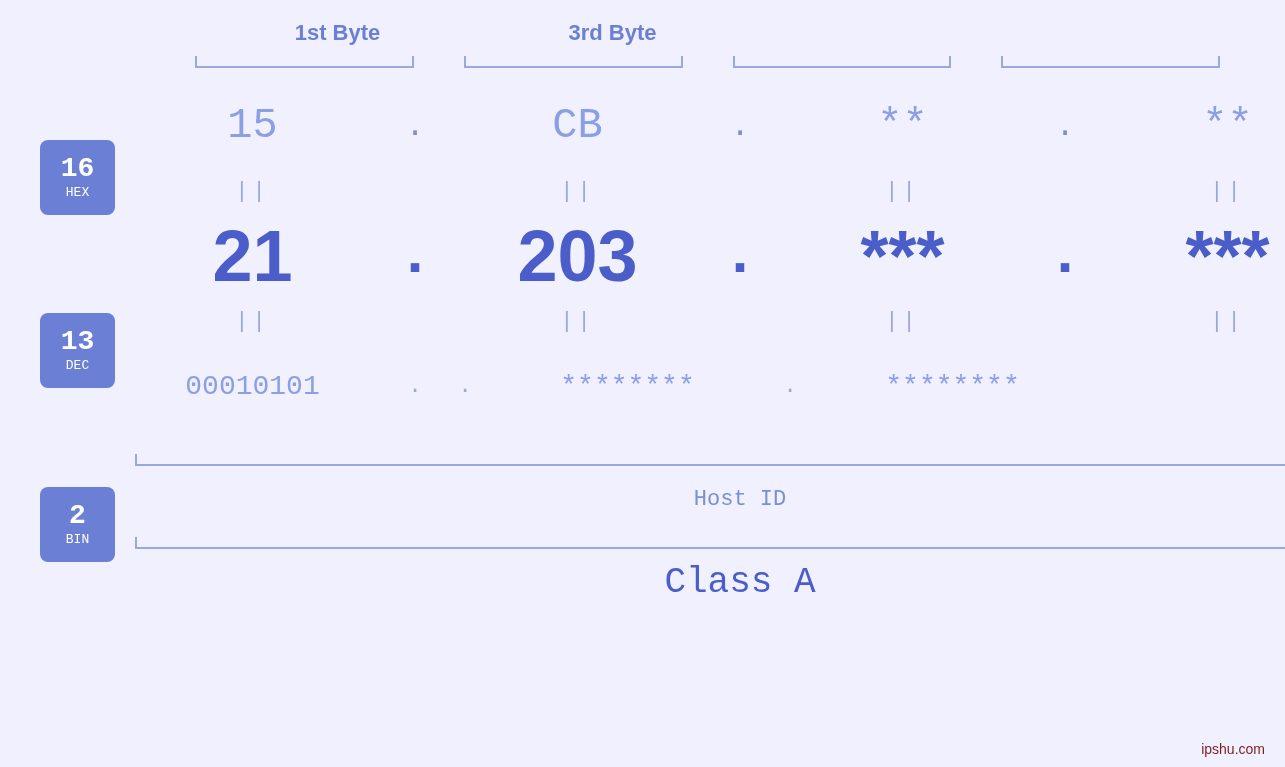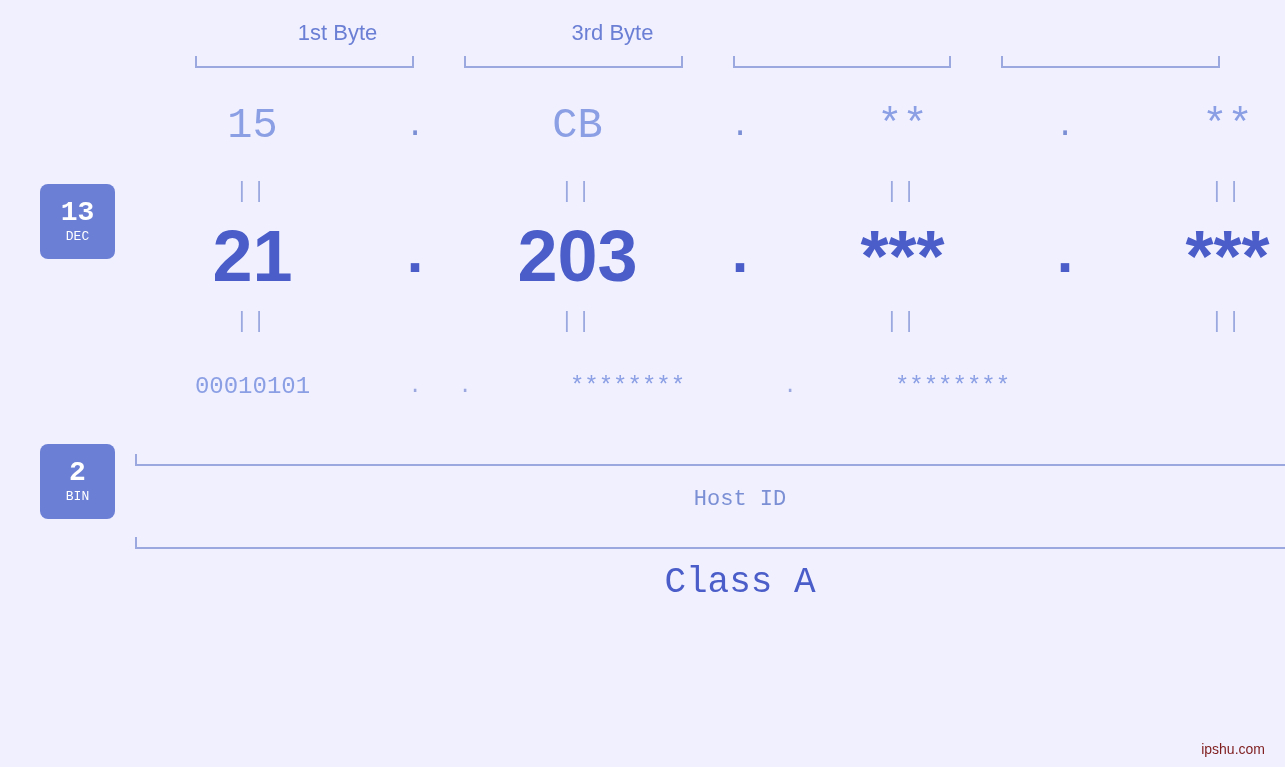--- a/index.html
+++ b/index.html
@@ -37,6 +37,7 @@
       color: #6b7fd4;
       font-size: 22px;
       font-family: Arial, sans-serif;
+      font-weight: bold;
     }
 
     

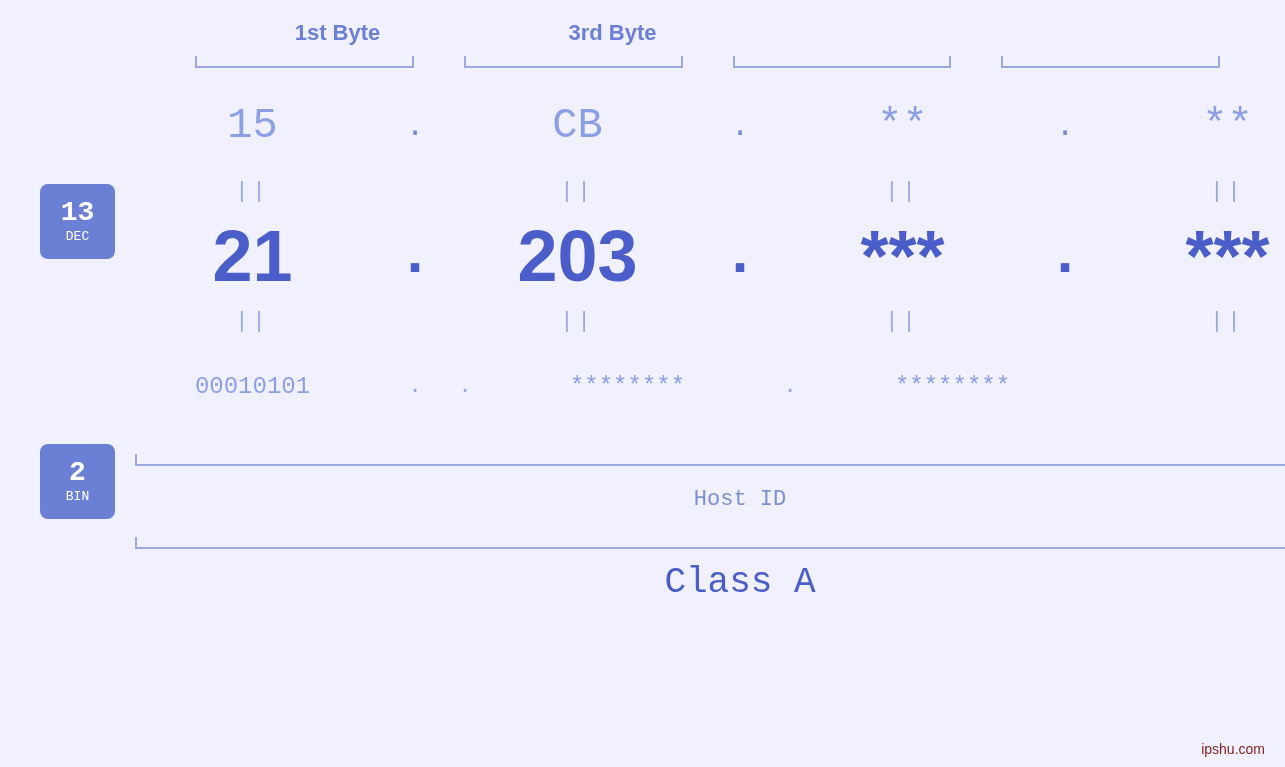--- a/index.html
+++ b/index.html
@@ -363,6 +363,10 @@
 
     <div class="badges-col">
       <div class="badge">
+        <span class="badge-number">16</span>
+        <span class="badge-label">HEX</span>
+      </div>
+      <div class="badge">
         <span class="badge-number">13</span>
         <span class="badge-label">DEC</span>
       </div>

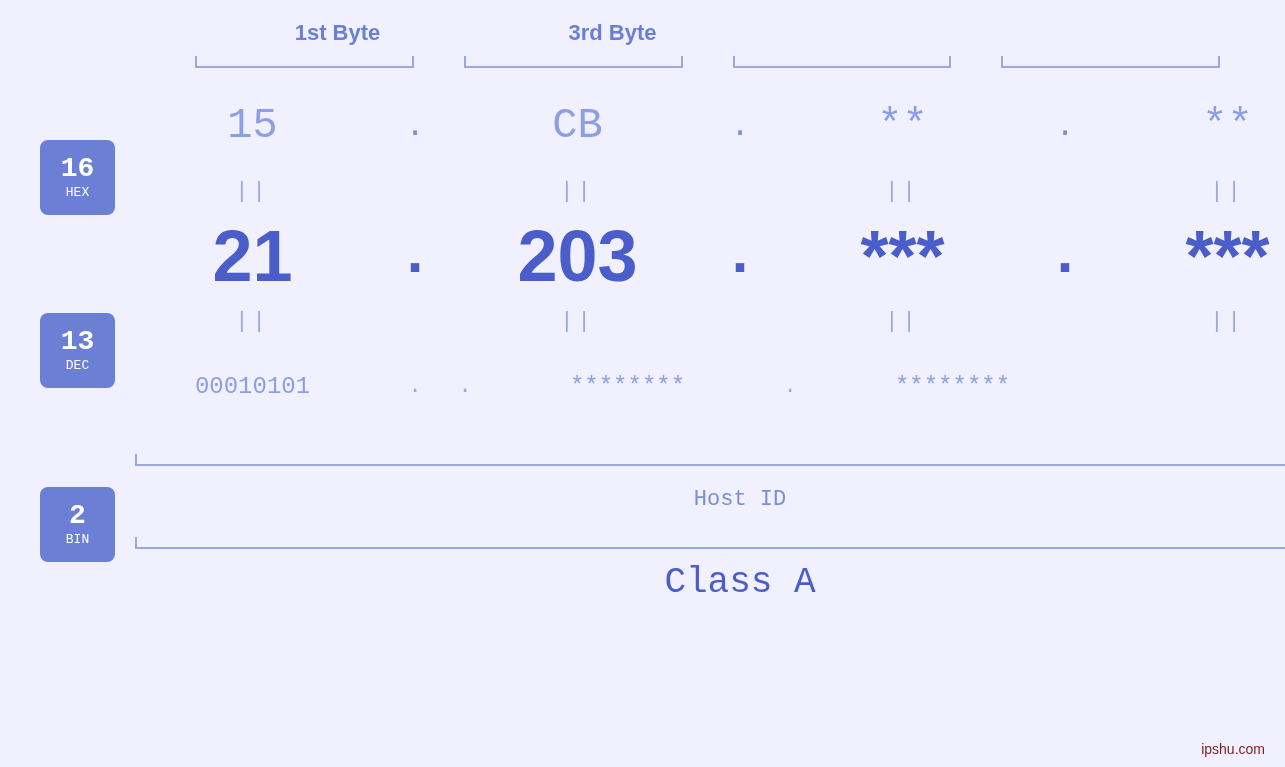--- a/index.html
+++ b/index.html
@@ -133,7 +133,7 @@
 
     
     .bin-row .value {
-      font-size: 24px;
+      font-size: 28px;
       color: #8b9fe4;
       font-family: 'Courier New', Courier, monospace;
     }

